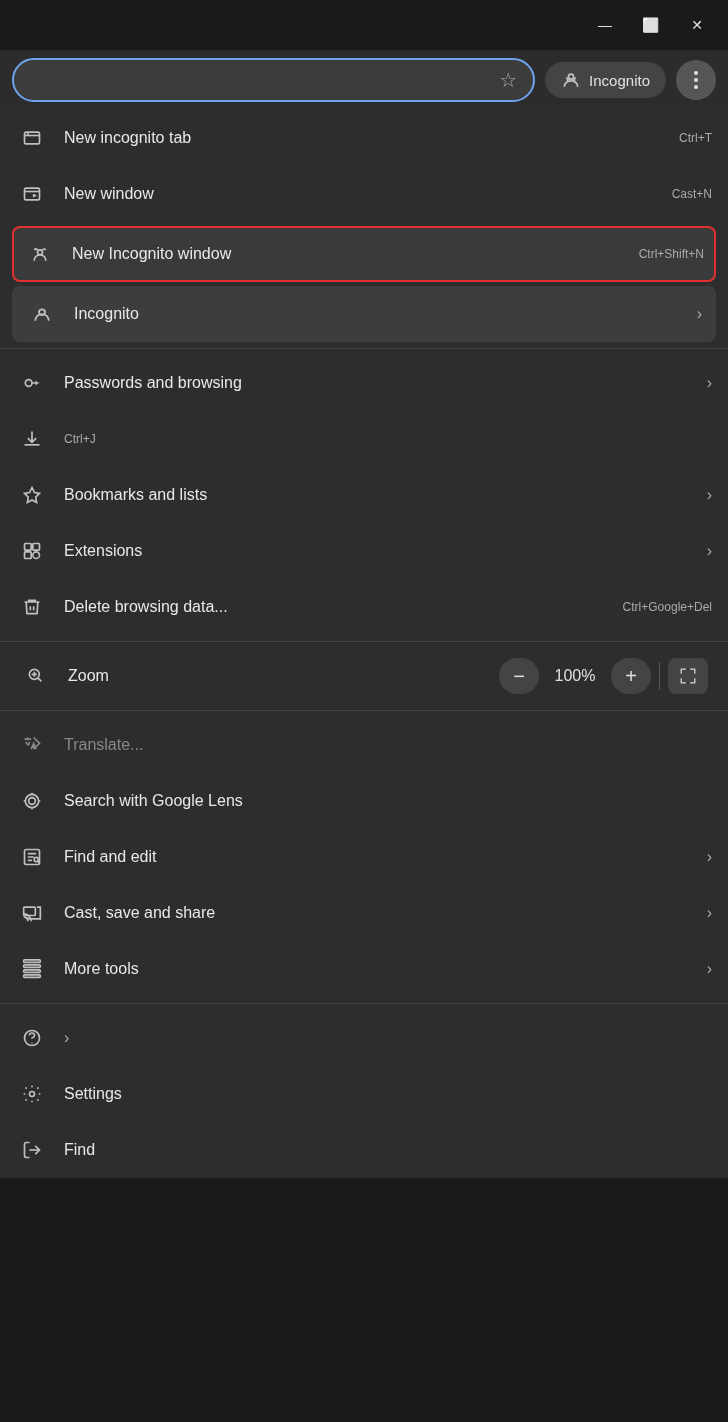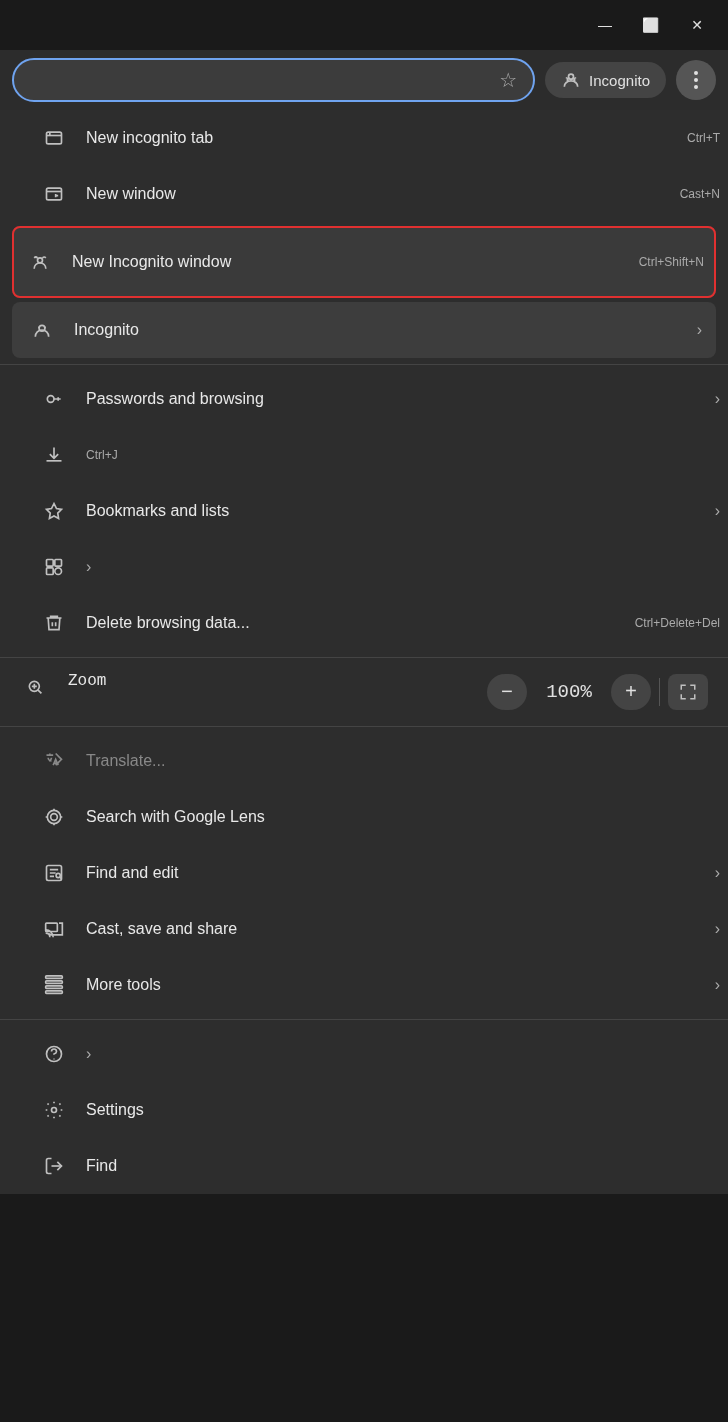--- a/index.html
+++ b/index.html
@@ -96,11 +96,10 @@
     .menu-item {
       display: flex;
       align-items: center;
-      padding: 12px 8px;
+      padding: 12px 16px;
       cursor: pointer;
       position: relative;
       min-height: 52px;
-      margin-left: 30px;
     }
     .menu-item.highlighted {
       background: #3a3a3a;

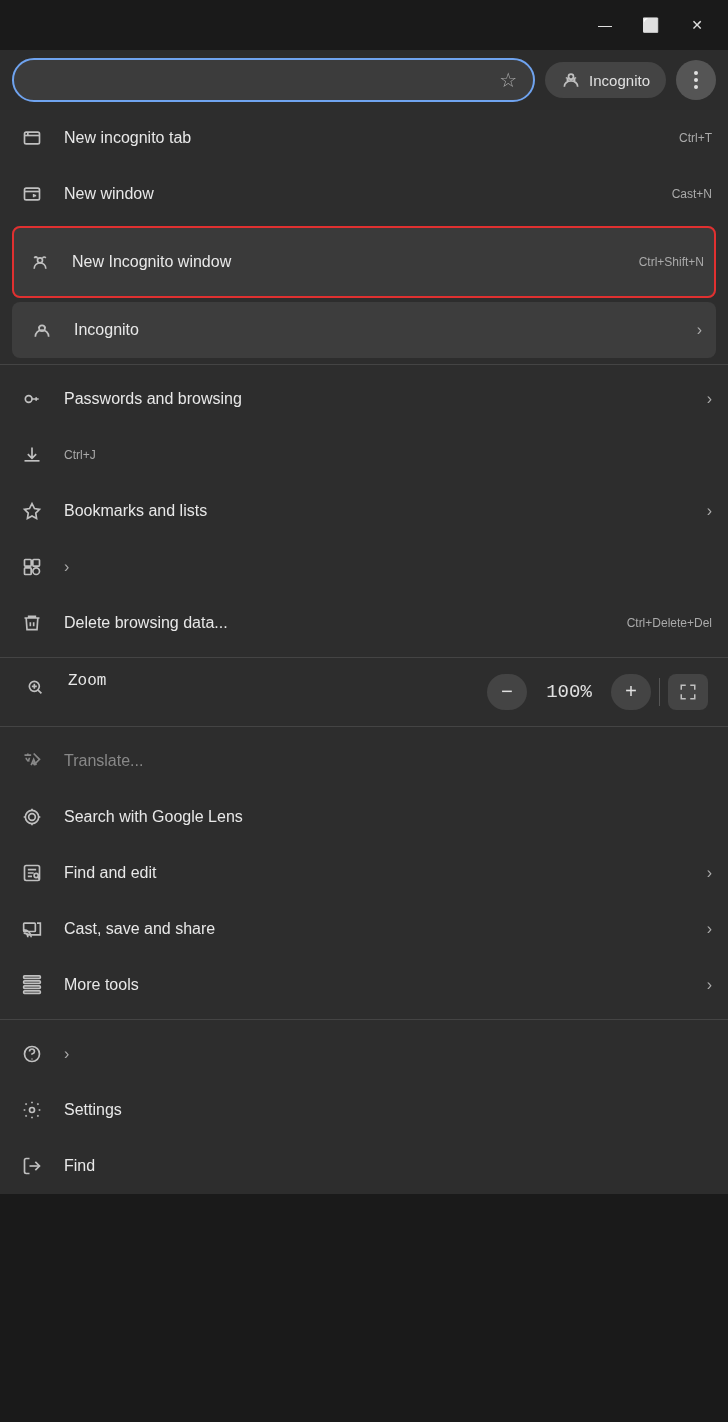--- a/index.html
+++ b/index.html
@@ -107,7 +107,7 @@
       outline: 2px solid #e03030;
       outline-offset: -2px;
       margin: 4px 12px;
-      padding: 20px 12px;
+      padding: 12px 12px;
       width: calc(100% - 24px);
     }
     .menu-item.section-item {

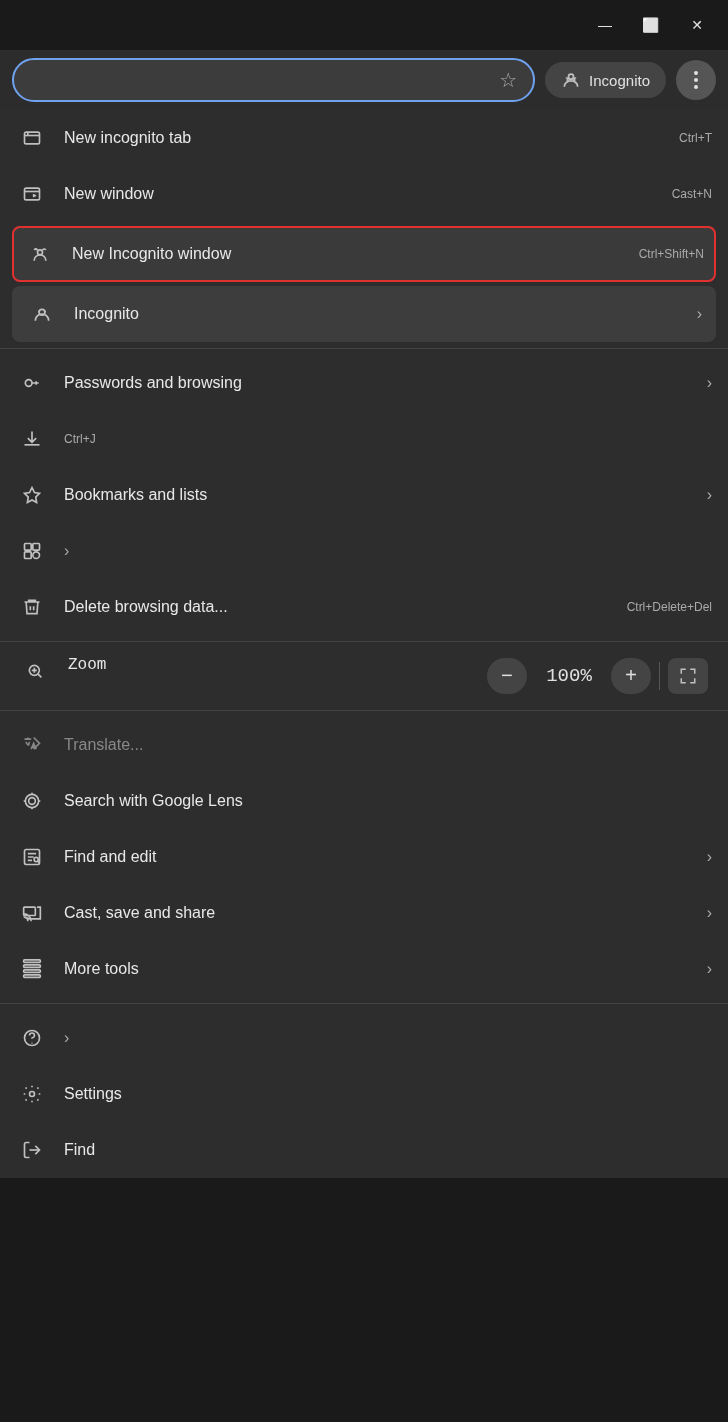--- a/index.html
+++ b/index.html
@@ -346,6 +346,7 @@
         <path d="M13 17c0-2.2 1.8-4 4-4s4 1.8 4 4-1.8 4-4 4-4-1.8-4-4z" fill="none"></path>
       </svg>
     </div>
+    <span class="menu-label">Extensions</span>
     <span class="menu-arrow">›</span>
   </div>
 

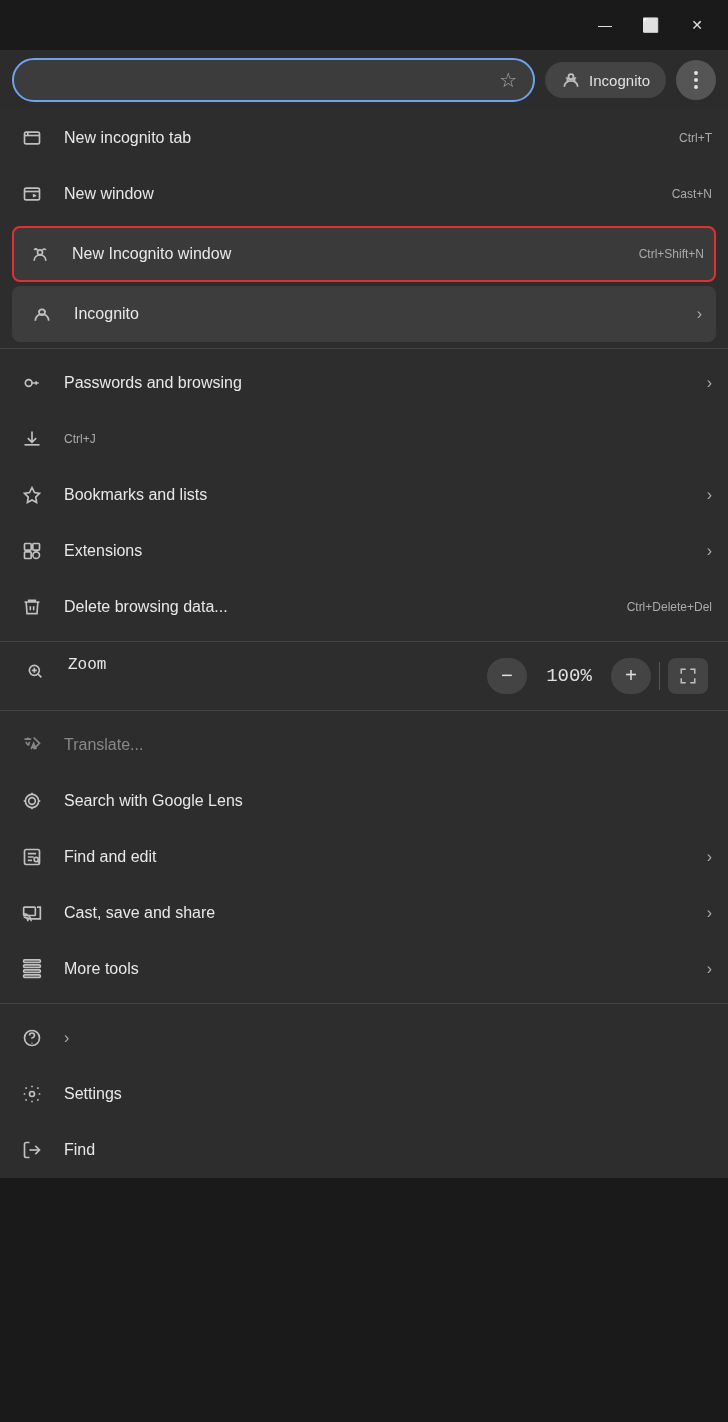--- a/index.html
+++ b/index.html
@@ -358,7 +358,7 @@
       </svg>
     </div>
     <span class="menu-label">Delete browsing data...</span>
-    <span class="menu-shortcut">Ctrl+Delete+Del</span>
+    <span class="menu-shortcut">Ctrl+Google+Del</span>
   </div>
 
   <div class="divider"></div>

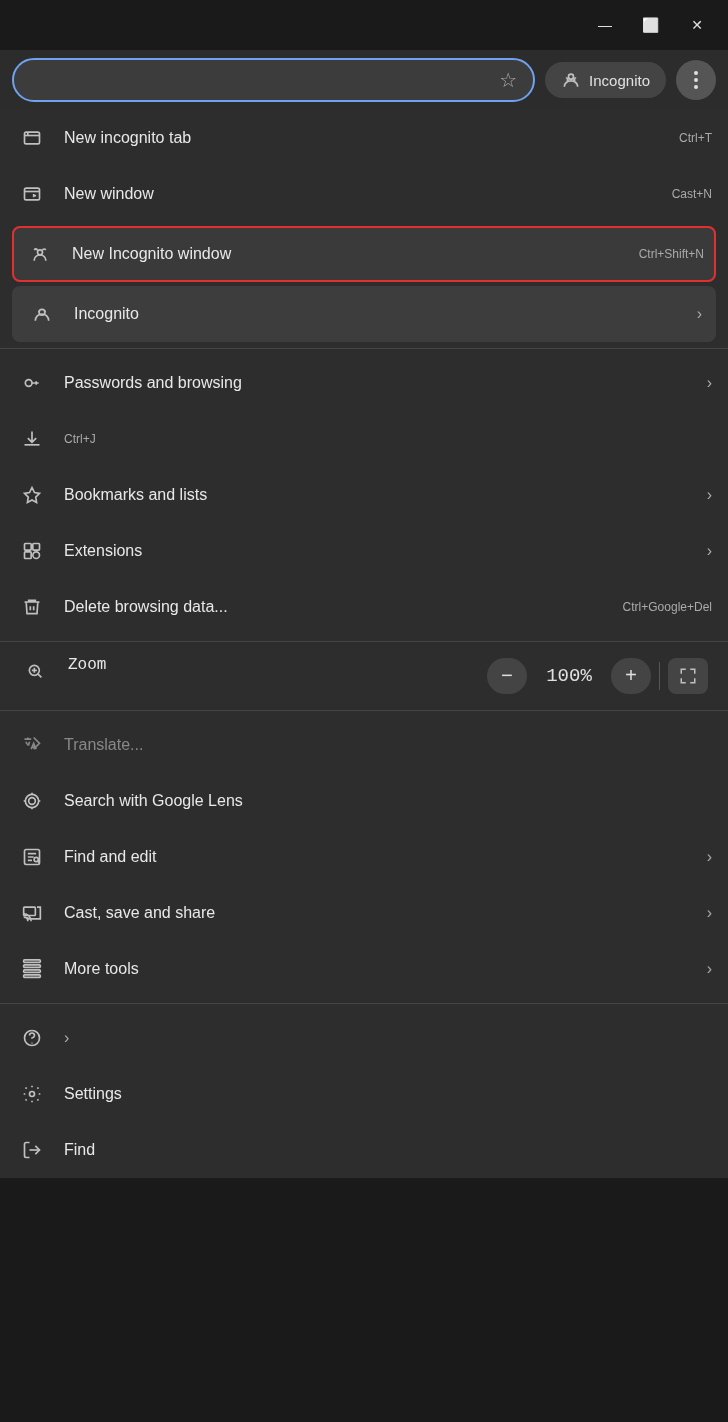--- a/index.html
+++ b/index.html
@@ -153,9 +153,9 @@
     
     .zoom-row {
       display: flex;
+      align-items: center;
       padding: 8px 20px;
       min-height: 56px;
-      font-family: Liberation Mono, monospace;
     }
     .zoom-icon {
       width: 32px;

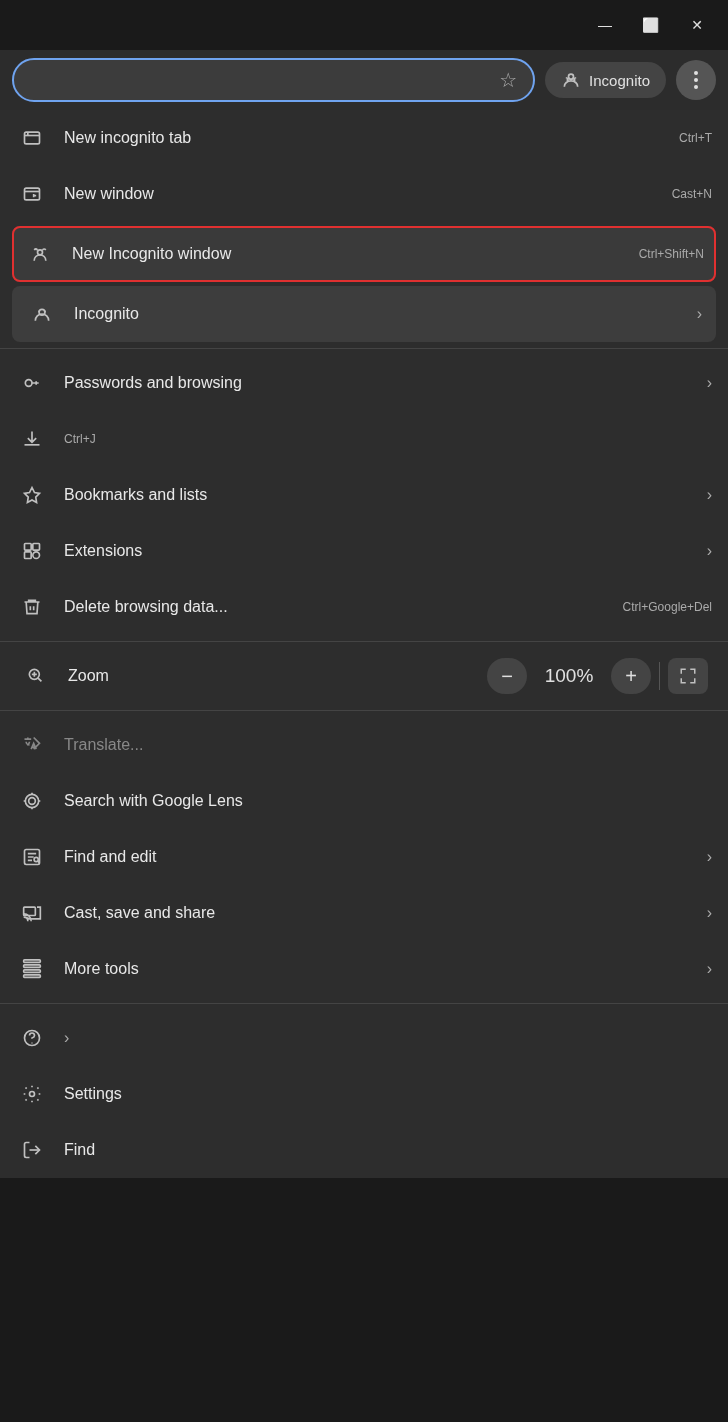--- a/index.html
+++ b/index.html
@@ -185,9 +185,9 @@
       color: #e0e0e0;
     }
     .zoom-value {
-      width: 84px;
+      width: 72px;
       text-align: center;
-      font-size: 19px;
+      font-size: 16px;
       color: #e0e0e0;
     }
     .zoom-divider {

